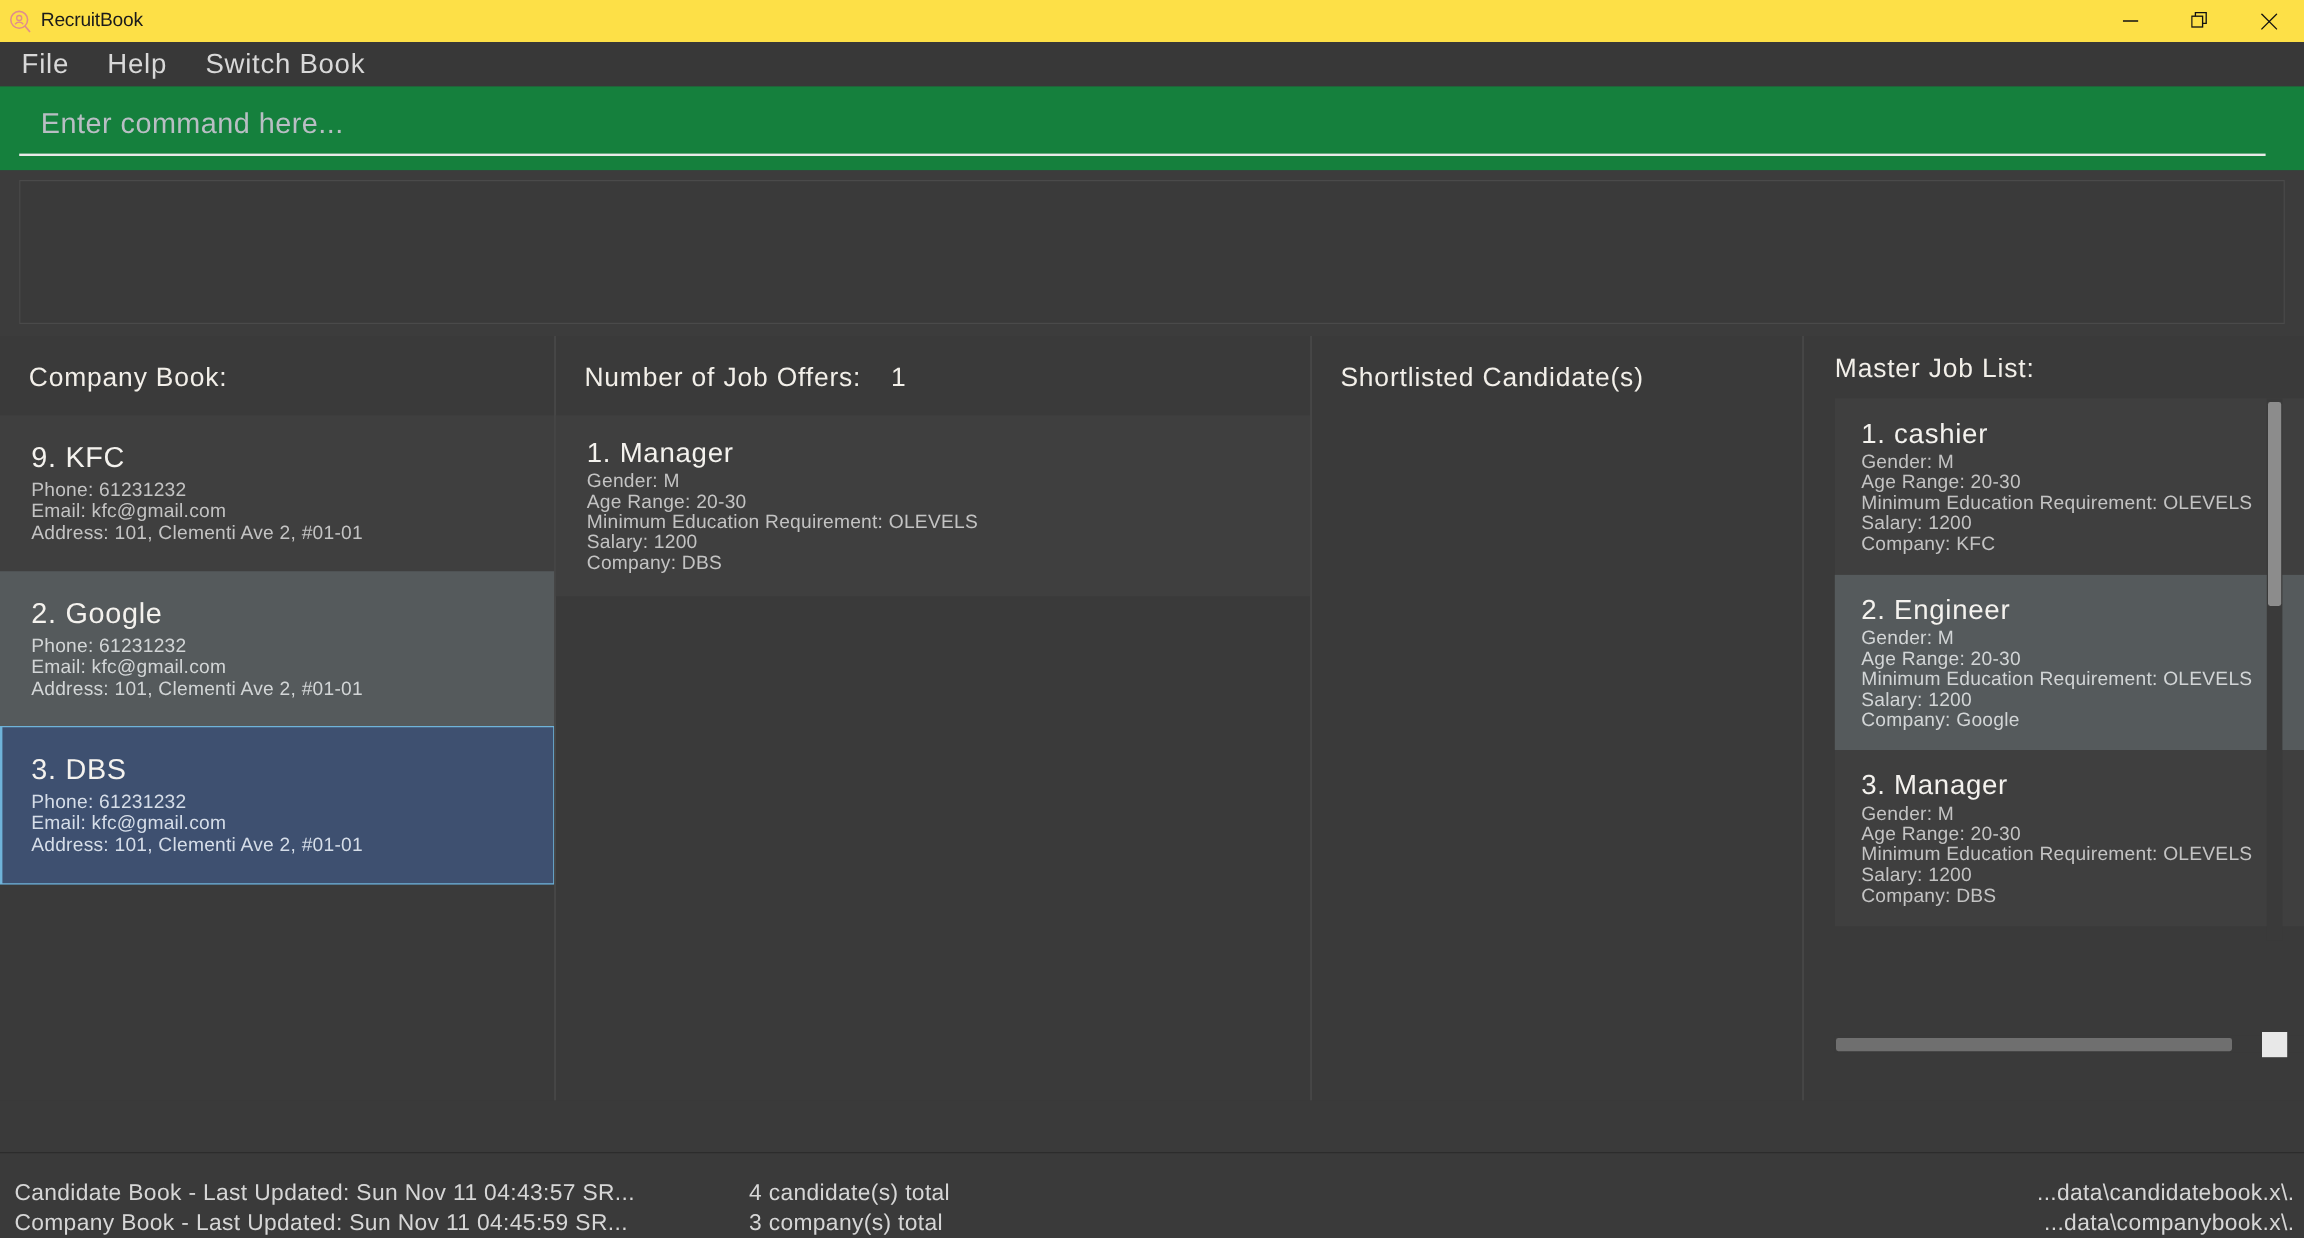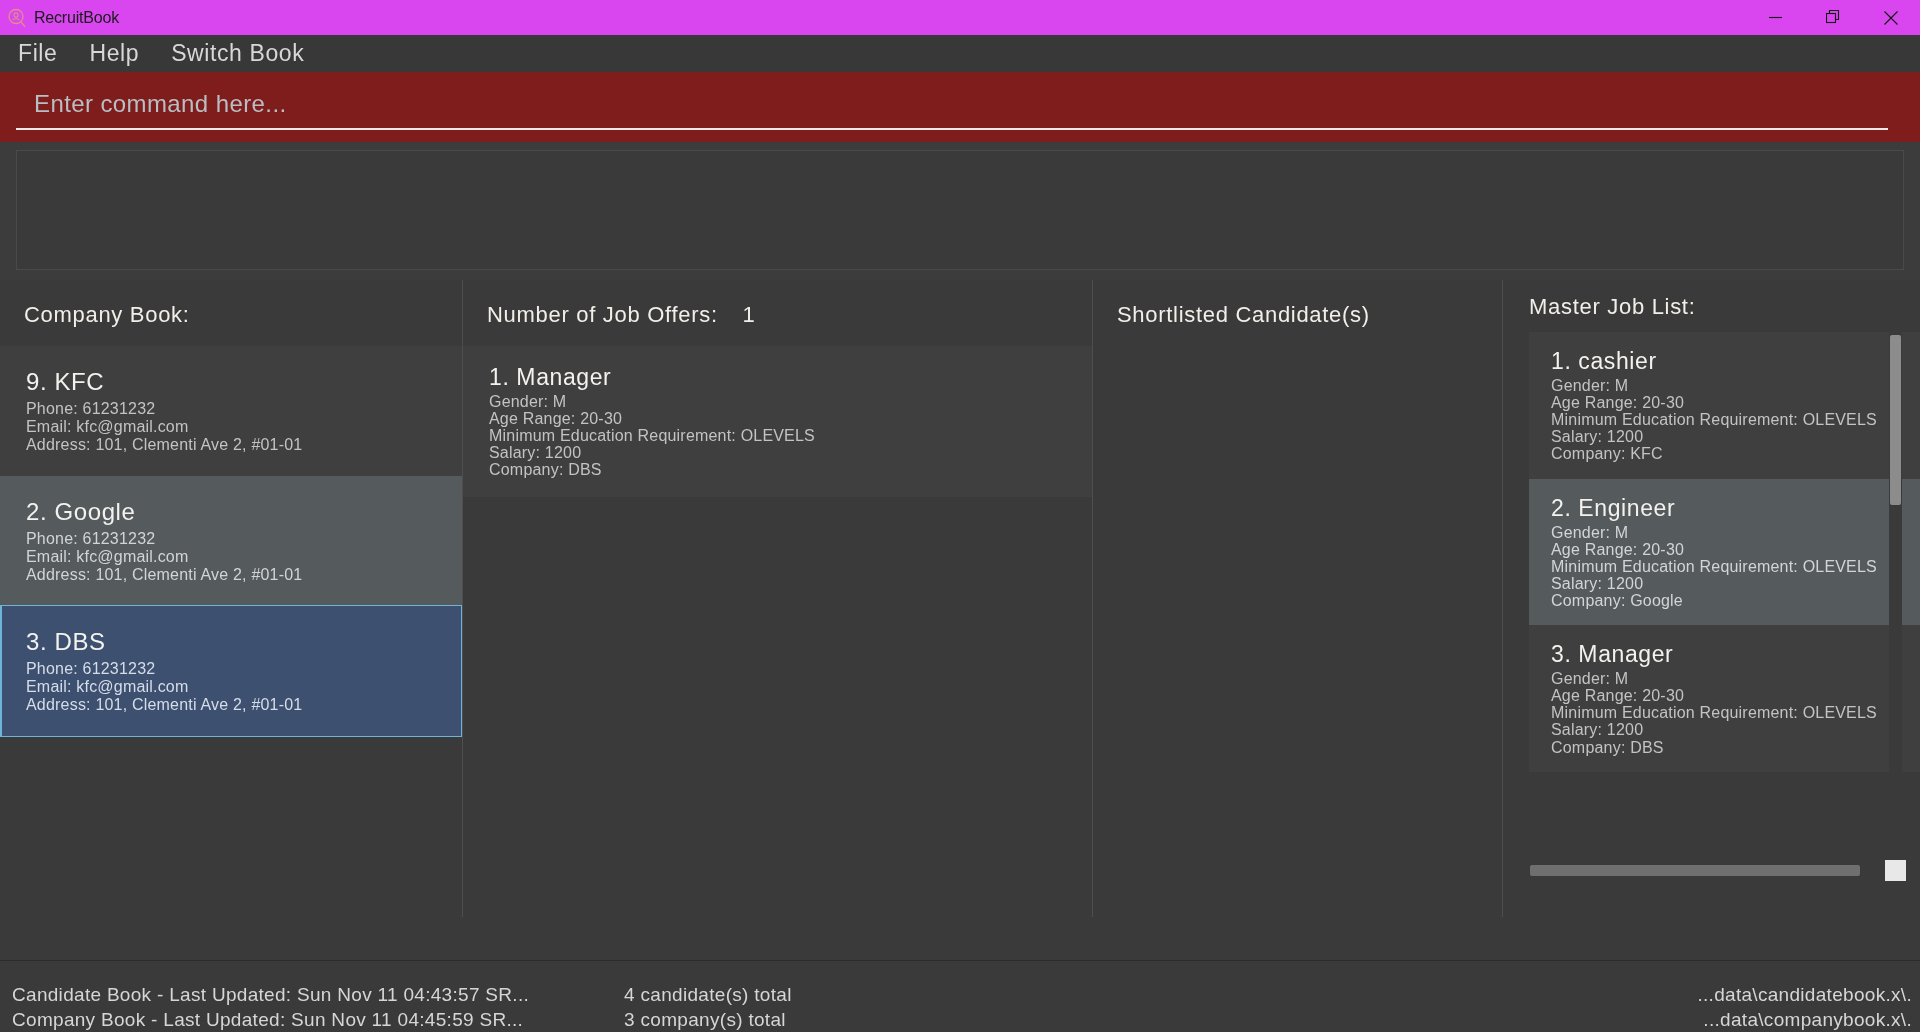--- a/index.html
+++ b/index.html
@@ -15,7 +15,7 @@
   
   #titlebar {
     height: 35px;
-    background: #d946ef;
+    background: #fde047;
     display: flex;
     align-items: center;
     position: relative;

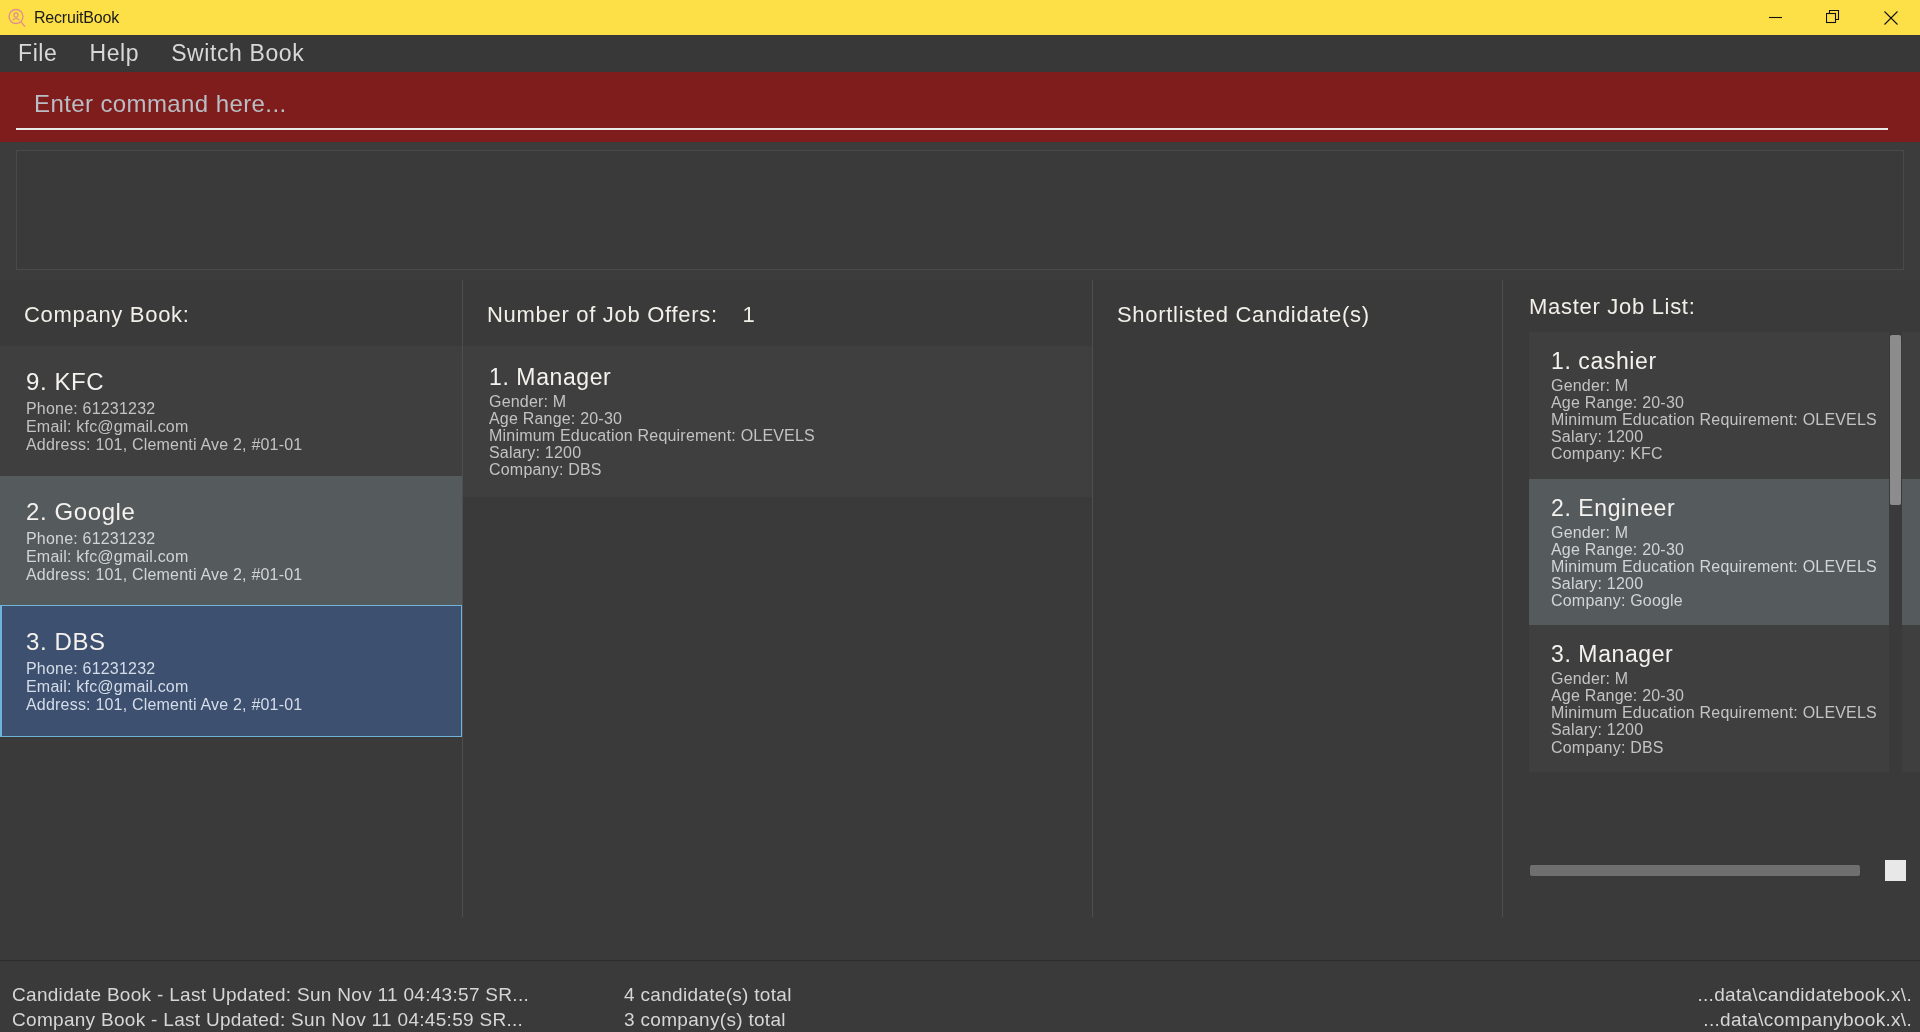--- a/index.html
+++ b/index.html
@@ -68,7 +68,7 @@
 
   
   #command-area {
-    background: #7f1d1d;
+    background: #15803d;
     padding: 12px 32px 0 16px;
     box-sizing: border-box;
     height: 70px;

